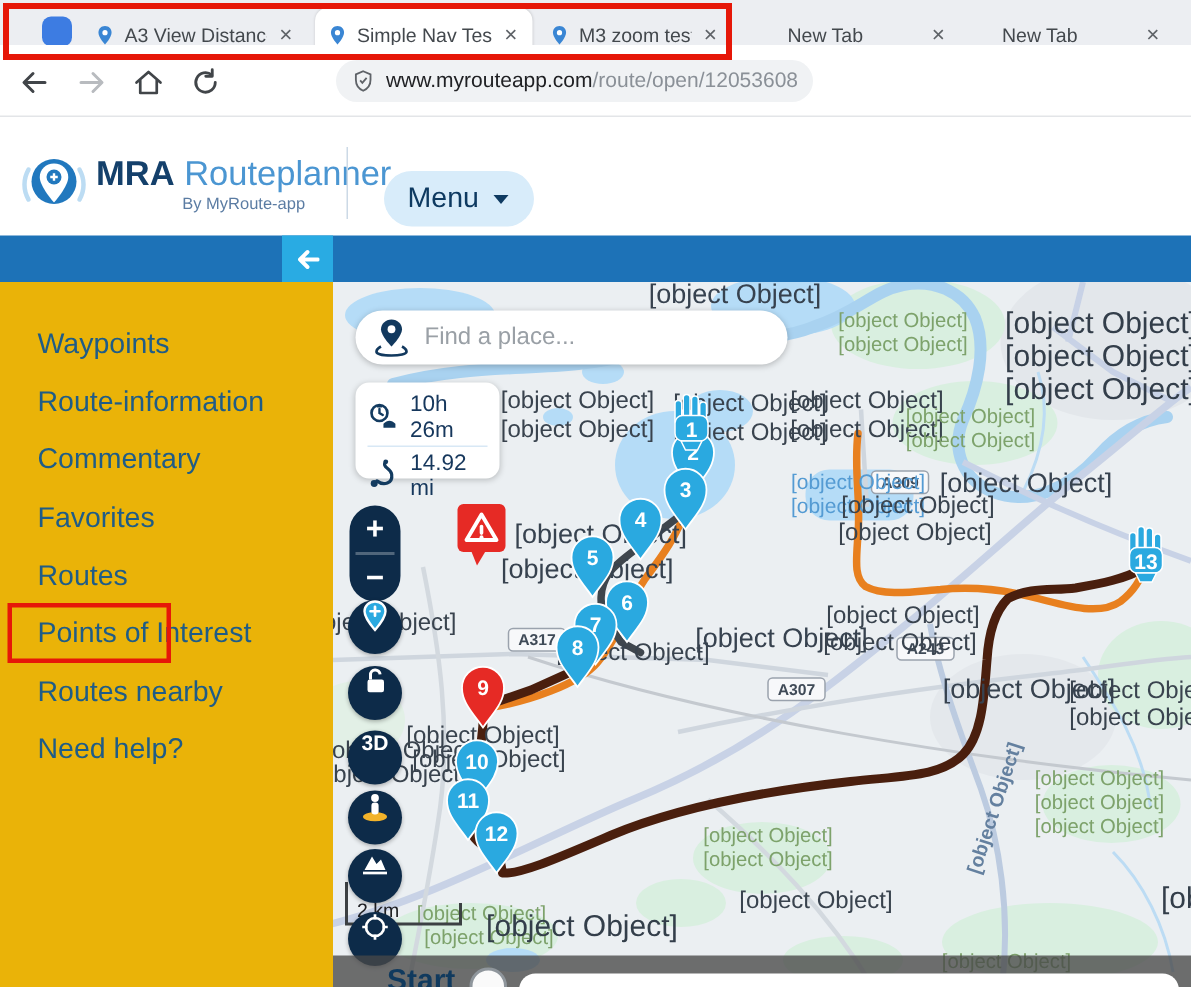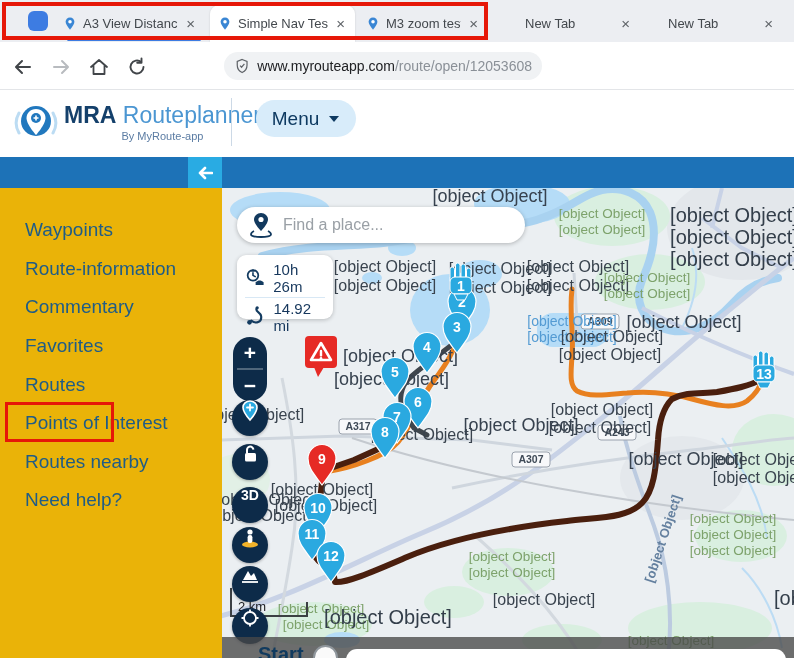--- a/index.html
+++ b/index.html
@@ -26,7 +26,7 @@
   .anno-routes { left:5px; top:214px; width:109px; height:40px; border-width:3px; }
 
   
-  .toolbar { position:absolute; left:0; top:42px; width:794px; height:48px; background:#fff; border-bottom:1px solid #e3e5e8;text-align:center; }
+  .toolbar { position:absolute; left:0; top:30px; width:794px; height:48px; background:#fff; border-bottom:1px solid #e3e5e8;text-align:center; }
   .navbtn { position:absolute; top:14px; width:22px; height:22px; }
   .urlbar { position:absolute; left:224px; top:10px; width:318px; height:28px; border-radius:14px; background:#f0f2f4; display:flex; align-items:center; padding:0 10px; gap:7px; }
   .urlbar .host { color:#202124; font-size:14px; }

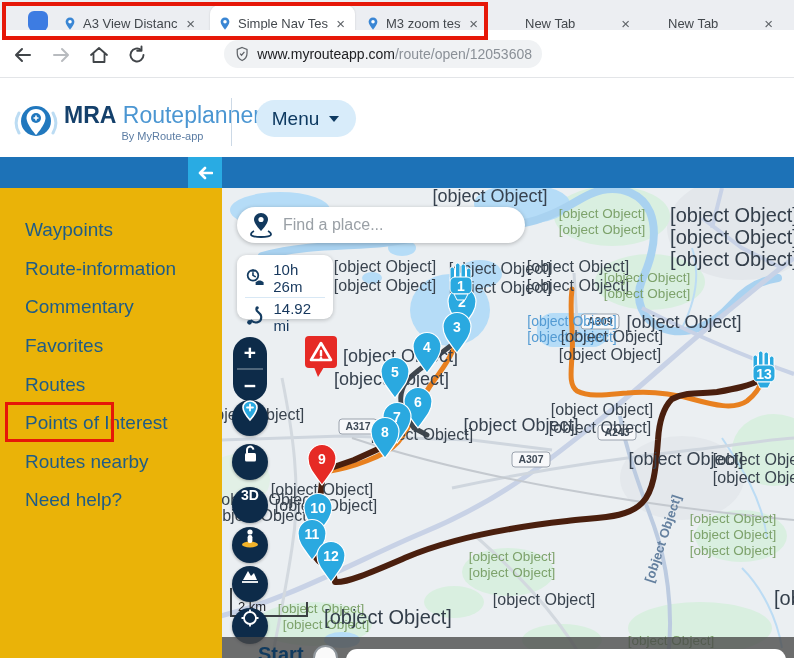--- a/index.html
+++ b/index.html
@@ -40,7 +40,7 @@
   .brand .product { color:#4b96d2; }
   .brand .tagline { font-size:11px; color:#5b7ca3; margin-top:1px;text-align:center; }
   .hdr-divider { position:absolute; left:231px; top:8px; width:1px; height:48px; background:#ccd9e6; }
-  .menu-btn { position:absolute; left:256px; top:10px; width:100px; height:37px; border-radius:19px; background:#d8ecfa; display:flex; align-items:center; justify-content:center; gap:9px; color:#0e3a61; font-size:19px; }
+  .menu-btn { position:absolute; left:256px; top:24px; width:100px; height:37px; border-radius:19px; background:#d8ecfa; display:flex; align-items:center; justify-content:center; gap:9px; color:#0e3a61; font-size:19px; }
 
   
   .bluebar { position:absolute; left:0; top:157px; width:794px; height:31px; background:#1d72b7; }

